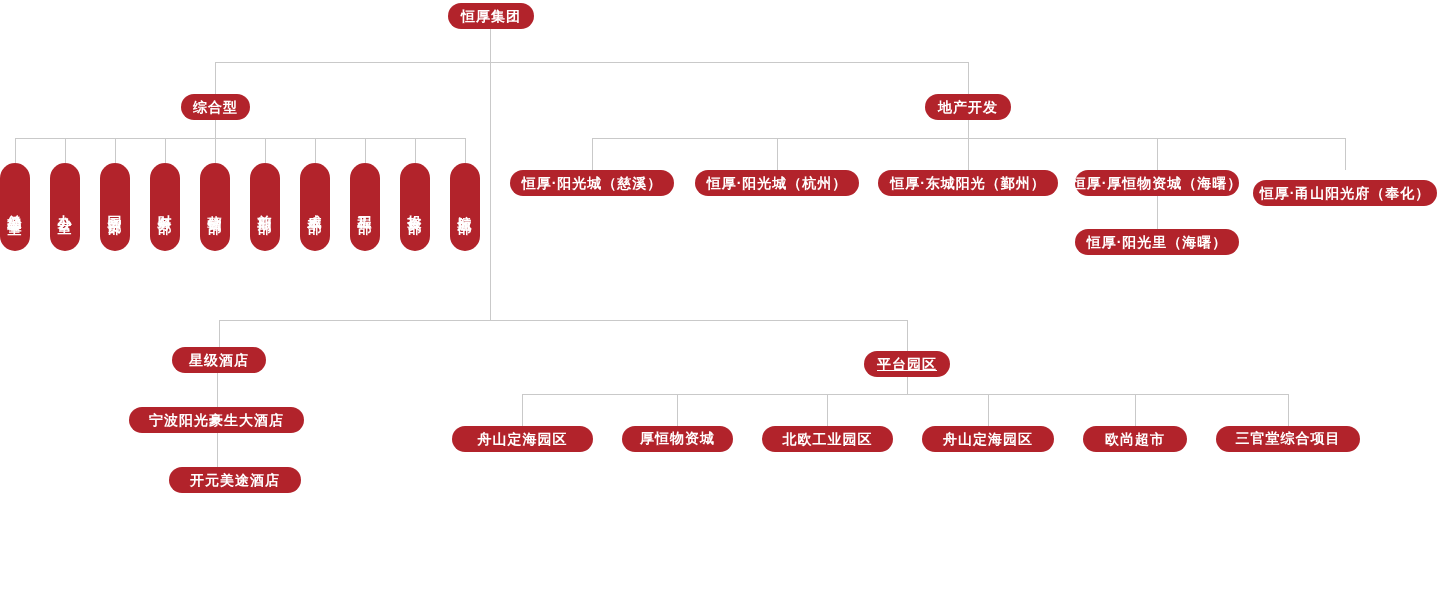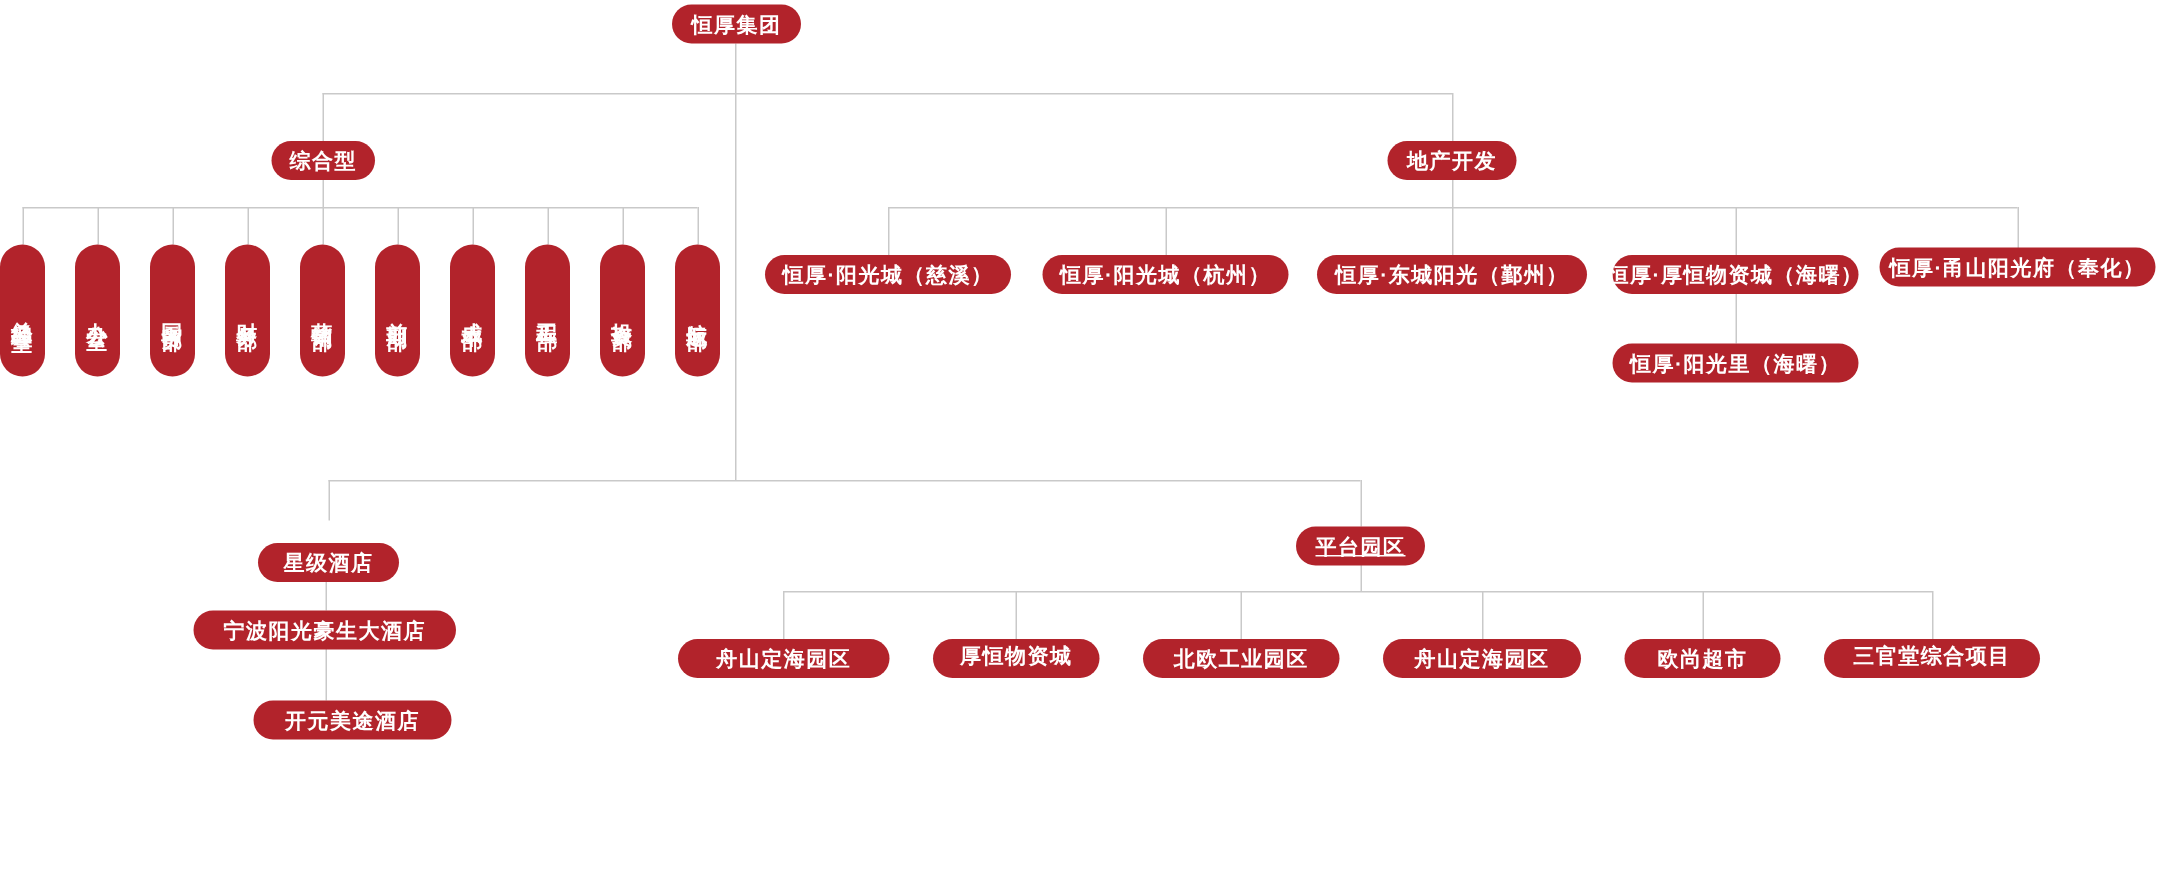--- a/index.html
+++ b/index.html
@@ -115,7 +115,7 @@
   <div class="node" style="left:695px;top:170px;width:164px;height:26px;">恒厚·阳光城（杭州）</div>
   <div class="node" style="left:878px;top:170px;width:180px;height:26px;">恒厚·东城阳光（鄞州）</div>
   <div class="node" style="left:1075px;top:170px;width:164px;height:26px;">恒厚·厚恒物资城（海曙）</div>
-  <div class="node" style="left:1253px;top:165px;width:184px;height:26px;text-align:right;">恒厚·甬山阳光府（奉化）</div>
+  <div class="node" style="left:1253px;top:180px;width:184px;height:26px;text-align:right;">恒厚·甬山阳光府（奉化）</div>
   <div class="node" style="left:1075px;top:229px;width:164px;height:26px;">恒厚·阳光里（海曙）</div>
 
   <div class="node" style="left:129px;top:407px;width:175px;height:26px;">宁波阳光豪生大酒店</div>

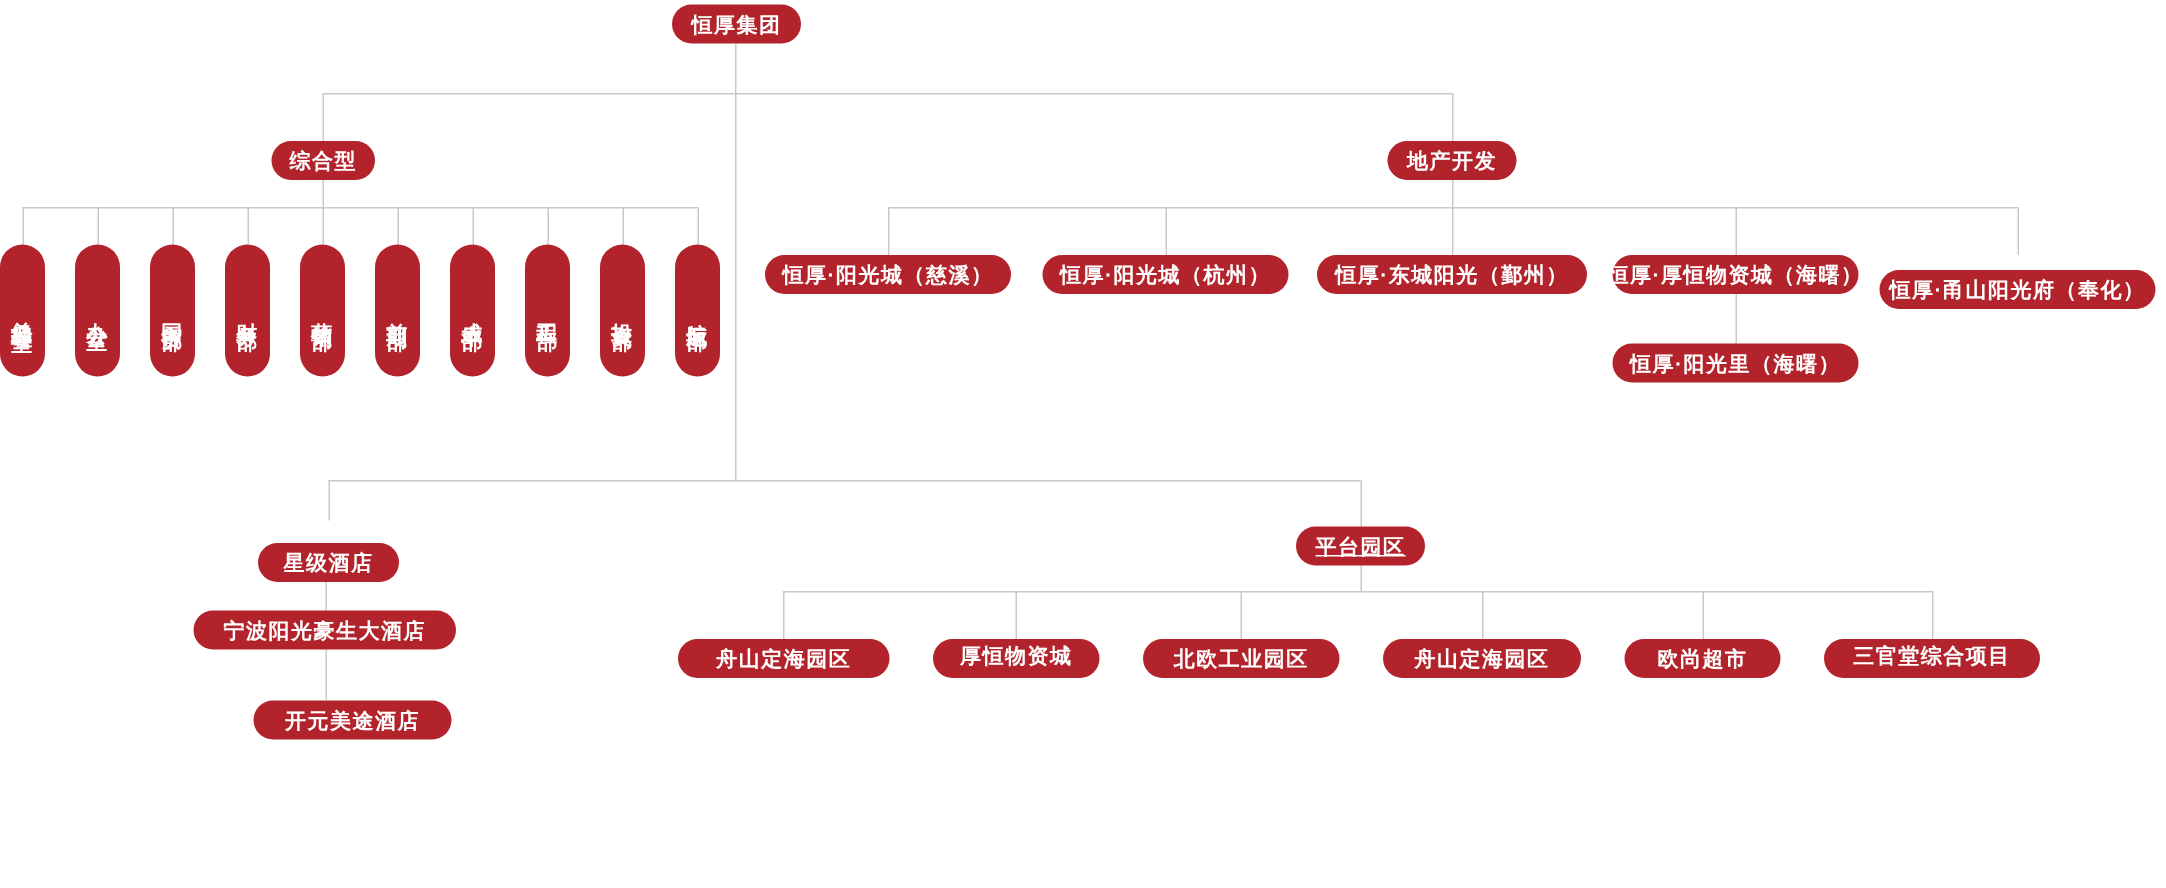--- a/index.html
+++ b/index.html
@@ -97,7 +97,7 @@
 
   <div class="node" style="left:181px;top:94px;width:69px;height:26px;">综合型</div>
   <div class="node" style="left:925px;top:94px;width:86px;height:26px;">地产开发</div>
-  <div class="node" style="left:172px;top:362px;width:94px;height:26px;">星级酒店</div>
+  <div class="node" style="left:172px;top:347px;width:94px;height:26px;">星级酒店</div>
   <div class="node" style="left:864px;top:351px;width:86px;height:26px;text-decoration:underline;">平台园区</div>
 
   <div class="node pill" style="left:0px;top:163px;width:30px;height:88px;">总经理室</div>

